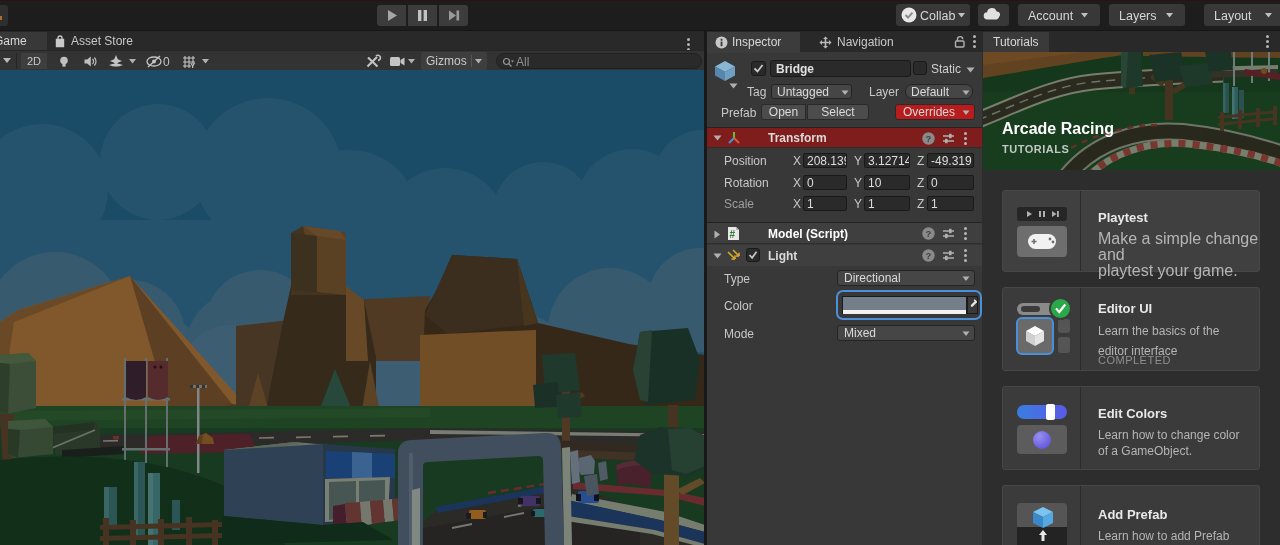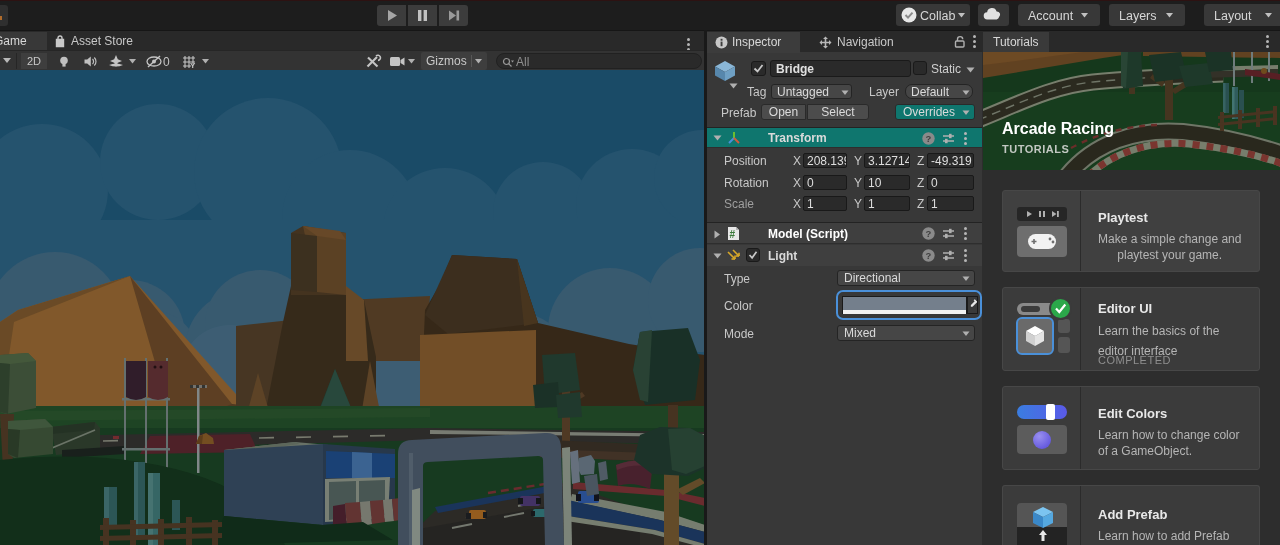--- a/index.html
+++ b/index.html
@@ -440,7 +440,7 @@
   <span class="abs" style="left:14px;top:76px;">Prefab</span>
   <div class="abs" style="left:54px;top:74px;width:45px;height:16px;background:#4c4c4c;border:1px solid #2a2a2a;border-radius:3px 0 0 3px;text-align:center;color:#dadada;padding-top:0px;">Open</div>
   <div class="abs" style="left:100px;top:74px;width:62px;height:16px;background:#4c4c4c;border:1px solid #2a2a2a;border-radius:0 3px 3px 0;text-align:center;color:#dadada;padding-top:0px;">Select</div>
-  <div class="abs" style="left:188px;top:74px;width:80px;height:16px;background:#0f766e;border:1px solid #2a2a2a;border-radius:3px;color:#dadada;text-decoration:underline;">
+  <div class="abs" style="left:188px;top:74px;width:80px;height:16px;background:#b91c1c;border:1px solid #2a2a2a;border-radius:3px;color:#dadada;text-decoration:underline;">
     <span class="abs" style="left:7px;top:0px;">Overrides</span>
     <svg class="abs" style="left:66px;top:5px" width="8" height="6">
           <path d="M0.5 0.5 l7 0 l-3.5 4.5 Z" fill="#b0b0b0"></path>

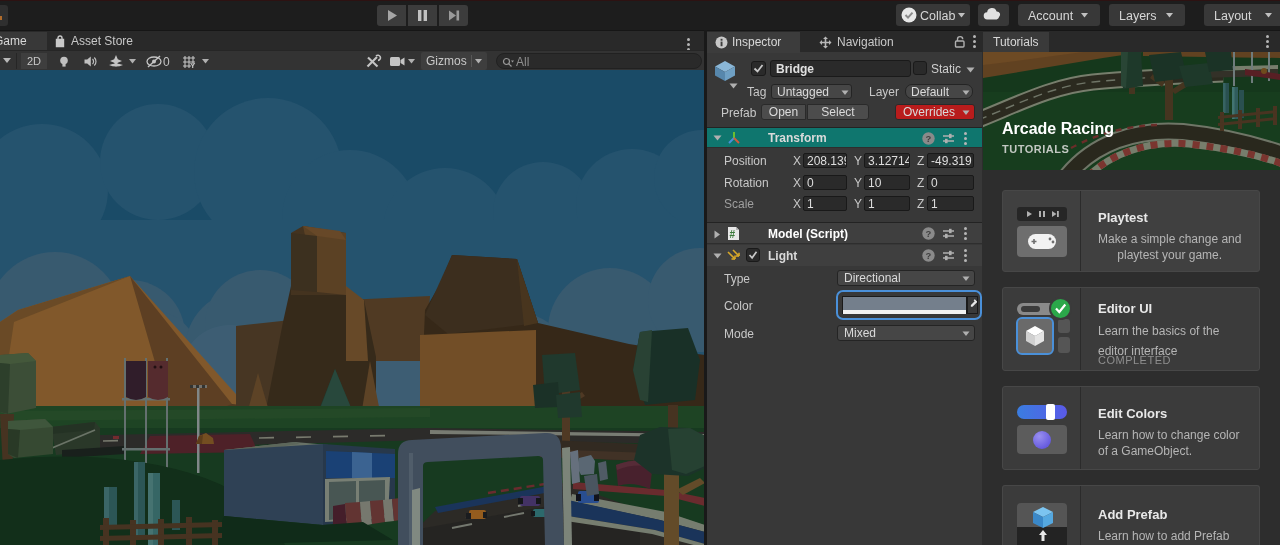--- a/index.html
+++ b/index.html
@@ -448,7 +448,7 @@
   </div>
 
   <div class="abs" style="left:0;top:97px;width:275px;height:1px;background:#232323;"></div>
-  <div class="abs" style="left:0;top:98px;width:275px;height:20px;background:#0f766e;border-bottom:1px solid #2e2e2e;">
+  <div class="abs" style="left:0;top:98px;width:275px;height:20px;background:#7f1d1d;border-bottom:1px solid #2e2e2e;">
     <svg class="abs" style="left:6px;top:7px" width="9" height="6">
           <path d="M0.5 0.5 l8 0 l-4 5 Z" fill="#b0b0b0"></path>
         </svg>

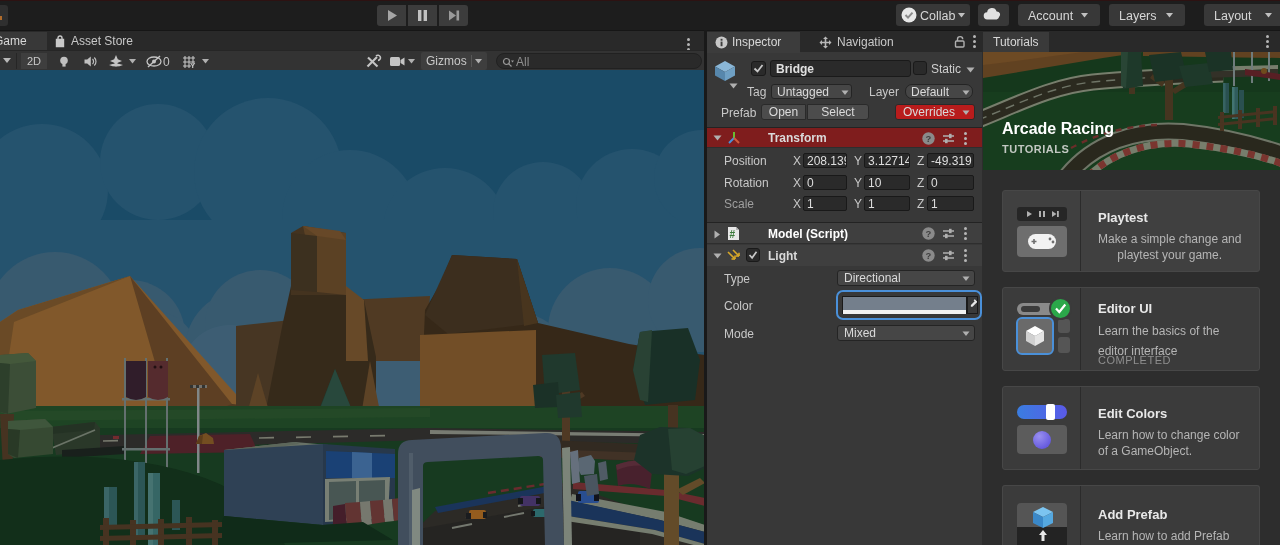--- a/index.html
+++ b/index.html
@@ -681,7 +681,7 @@
       </svg>
     </div>
     <div class="abs" style="left:95px;top:19px;font-size:13px;font-weight:bold;color:#e8e8e8;">Playtest</div>
-    <div class="abs" style="left:95px;top:40px;font-size:12px;color:#b5b5b5;line-height:16px;text-align:center;">Make a simple change and<br>playtest your game.</div>
+    <div class="abs" style="left:95px;top:40px;font-size:16px;color:#b5b5b5;line-height:16px;">Make a simple change and<br>playtest your game.</div>
   </div>
 
   <div class="abs" style="left:20px;top:257px;width:258px;height:84px;background:#3b3b3b;border:1px solid #474747;border-radius:3px;">

